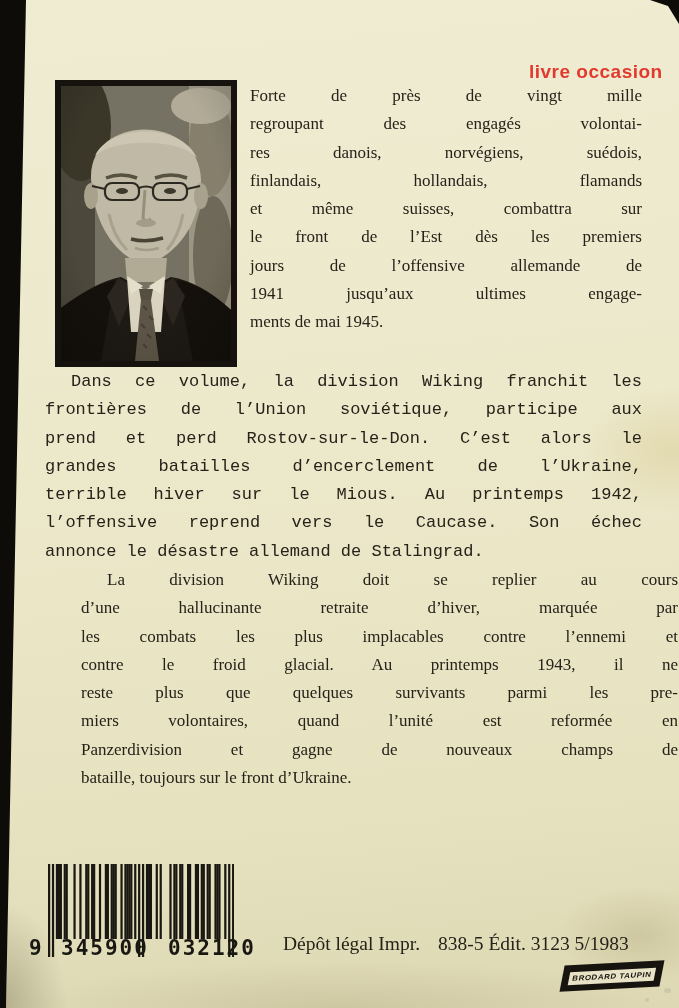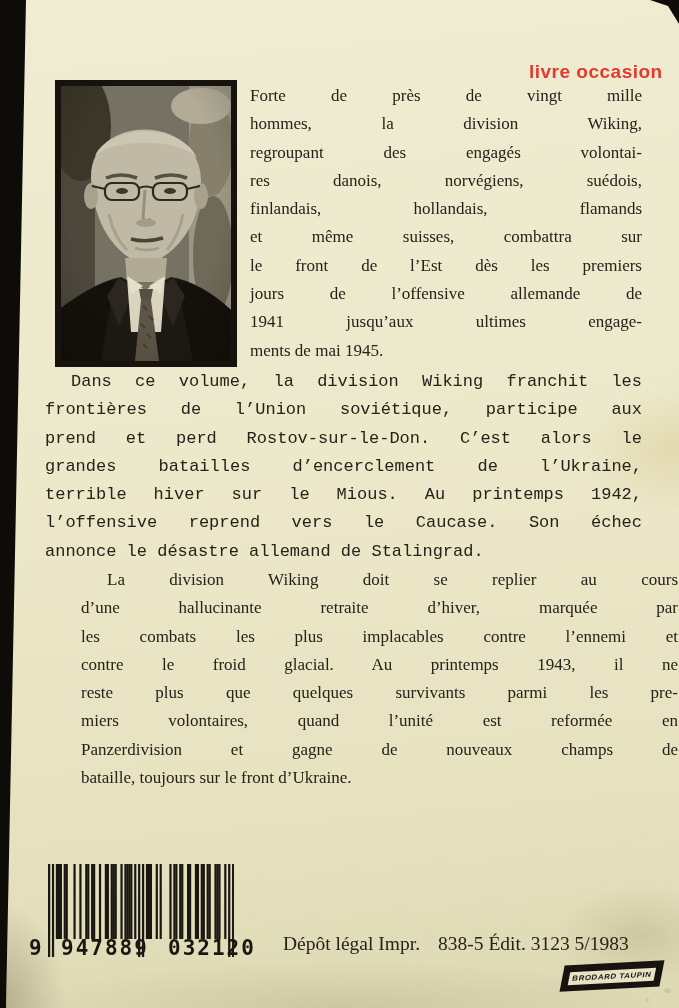--- a/index.html
+++ b/index.html
@@ -156,7 +156,6 @@
   <div class="blurb">
     <div class="para para1">
         <div class="bline jl">Forte de près de vingt mille</div>
-        <div class="bline jl">hommes, la division Wiking,</div>
         <div class="bline jl">regroupant des engagés volontai-</div>
         <div class="bline jl">res danois, norvégiens, suédois,</div>
         <div class="bline jl">finlandais, hollandais, flamands</div>

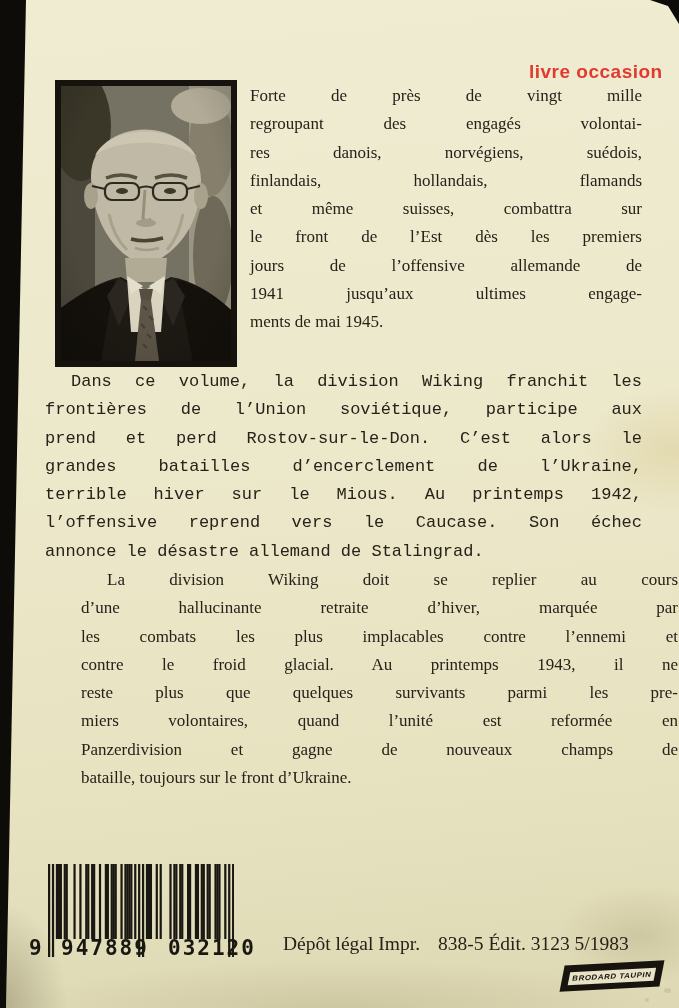--- a/index.html
+++ b/index.html
@@ -241,7 +241,7 @@
         <rect x="184.04" y="0" width="2.21" height="93" fill="#191711"></rect>
       </svg>
     <span class="bc-digits bc-d0">9</span>
-    <span class="bc-digits bc-d1">947889</span>
+    <span class="bc-digits bc-d1">345900</span>
     <span class="bc-digits bc-d2">032120</span>
   </div>
 

